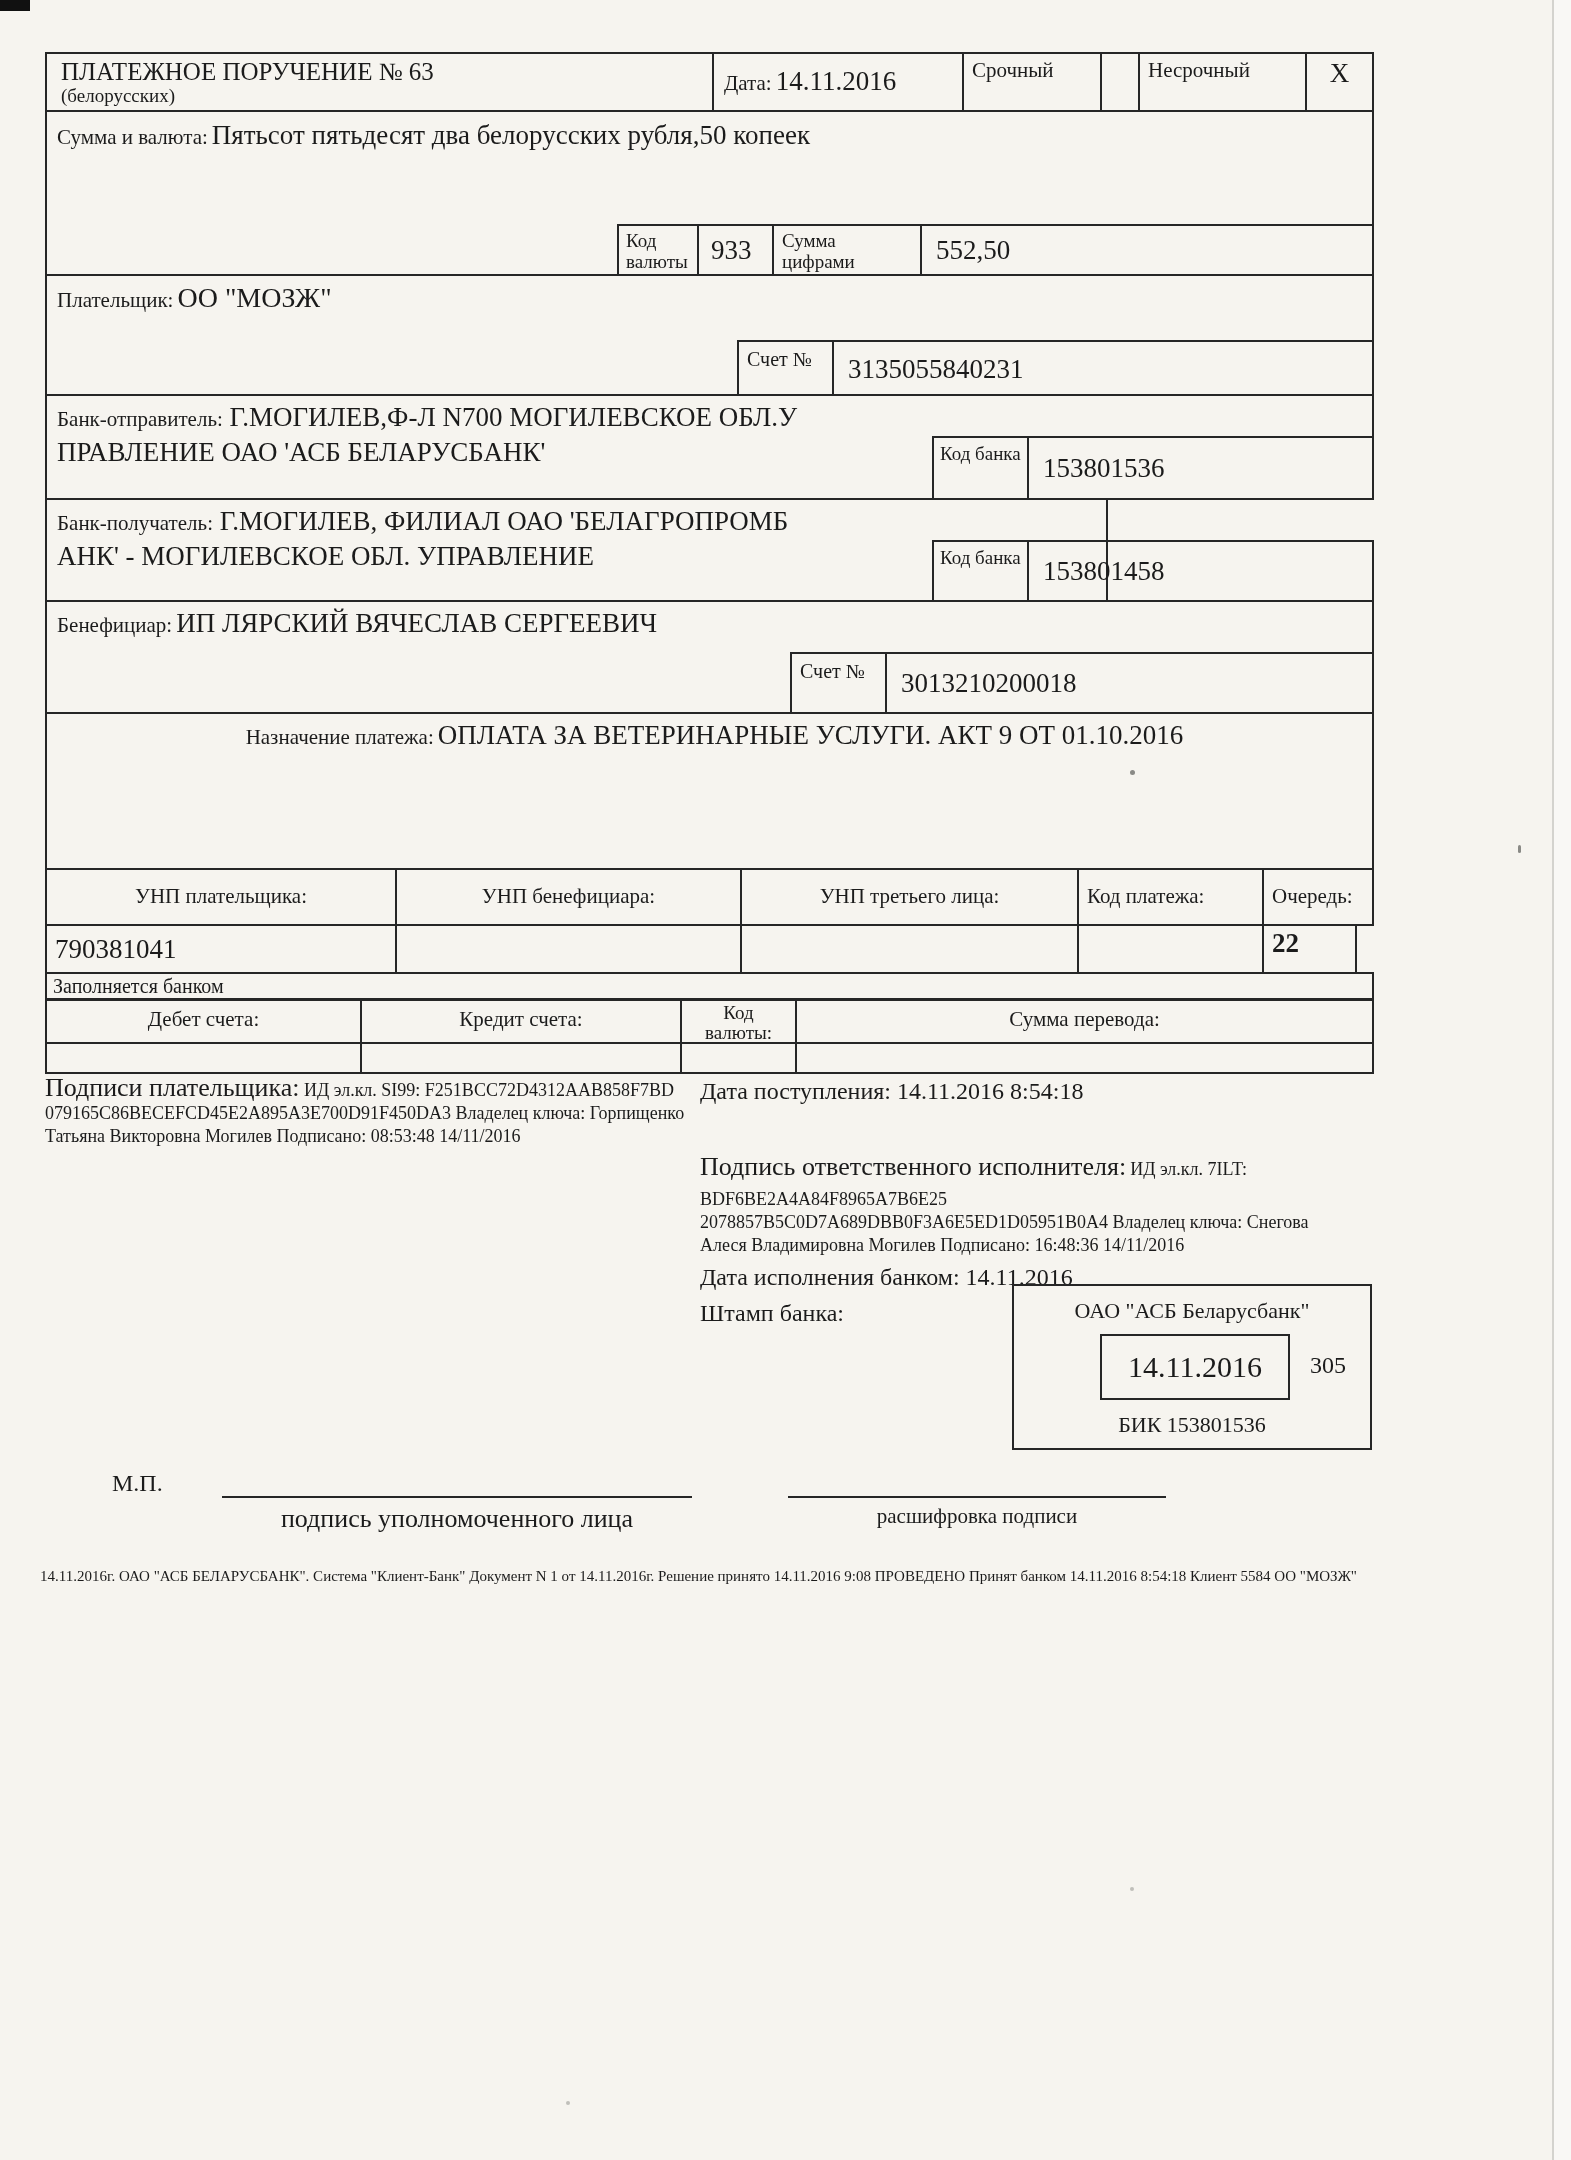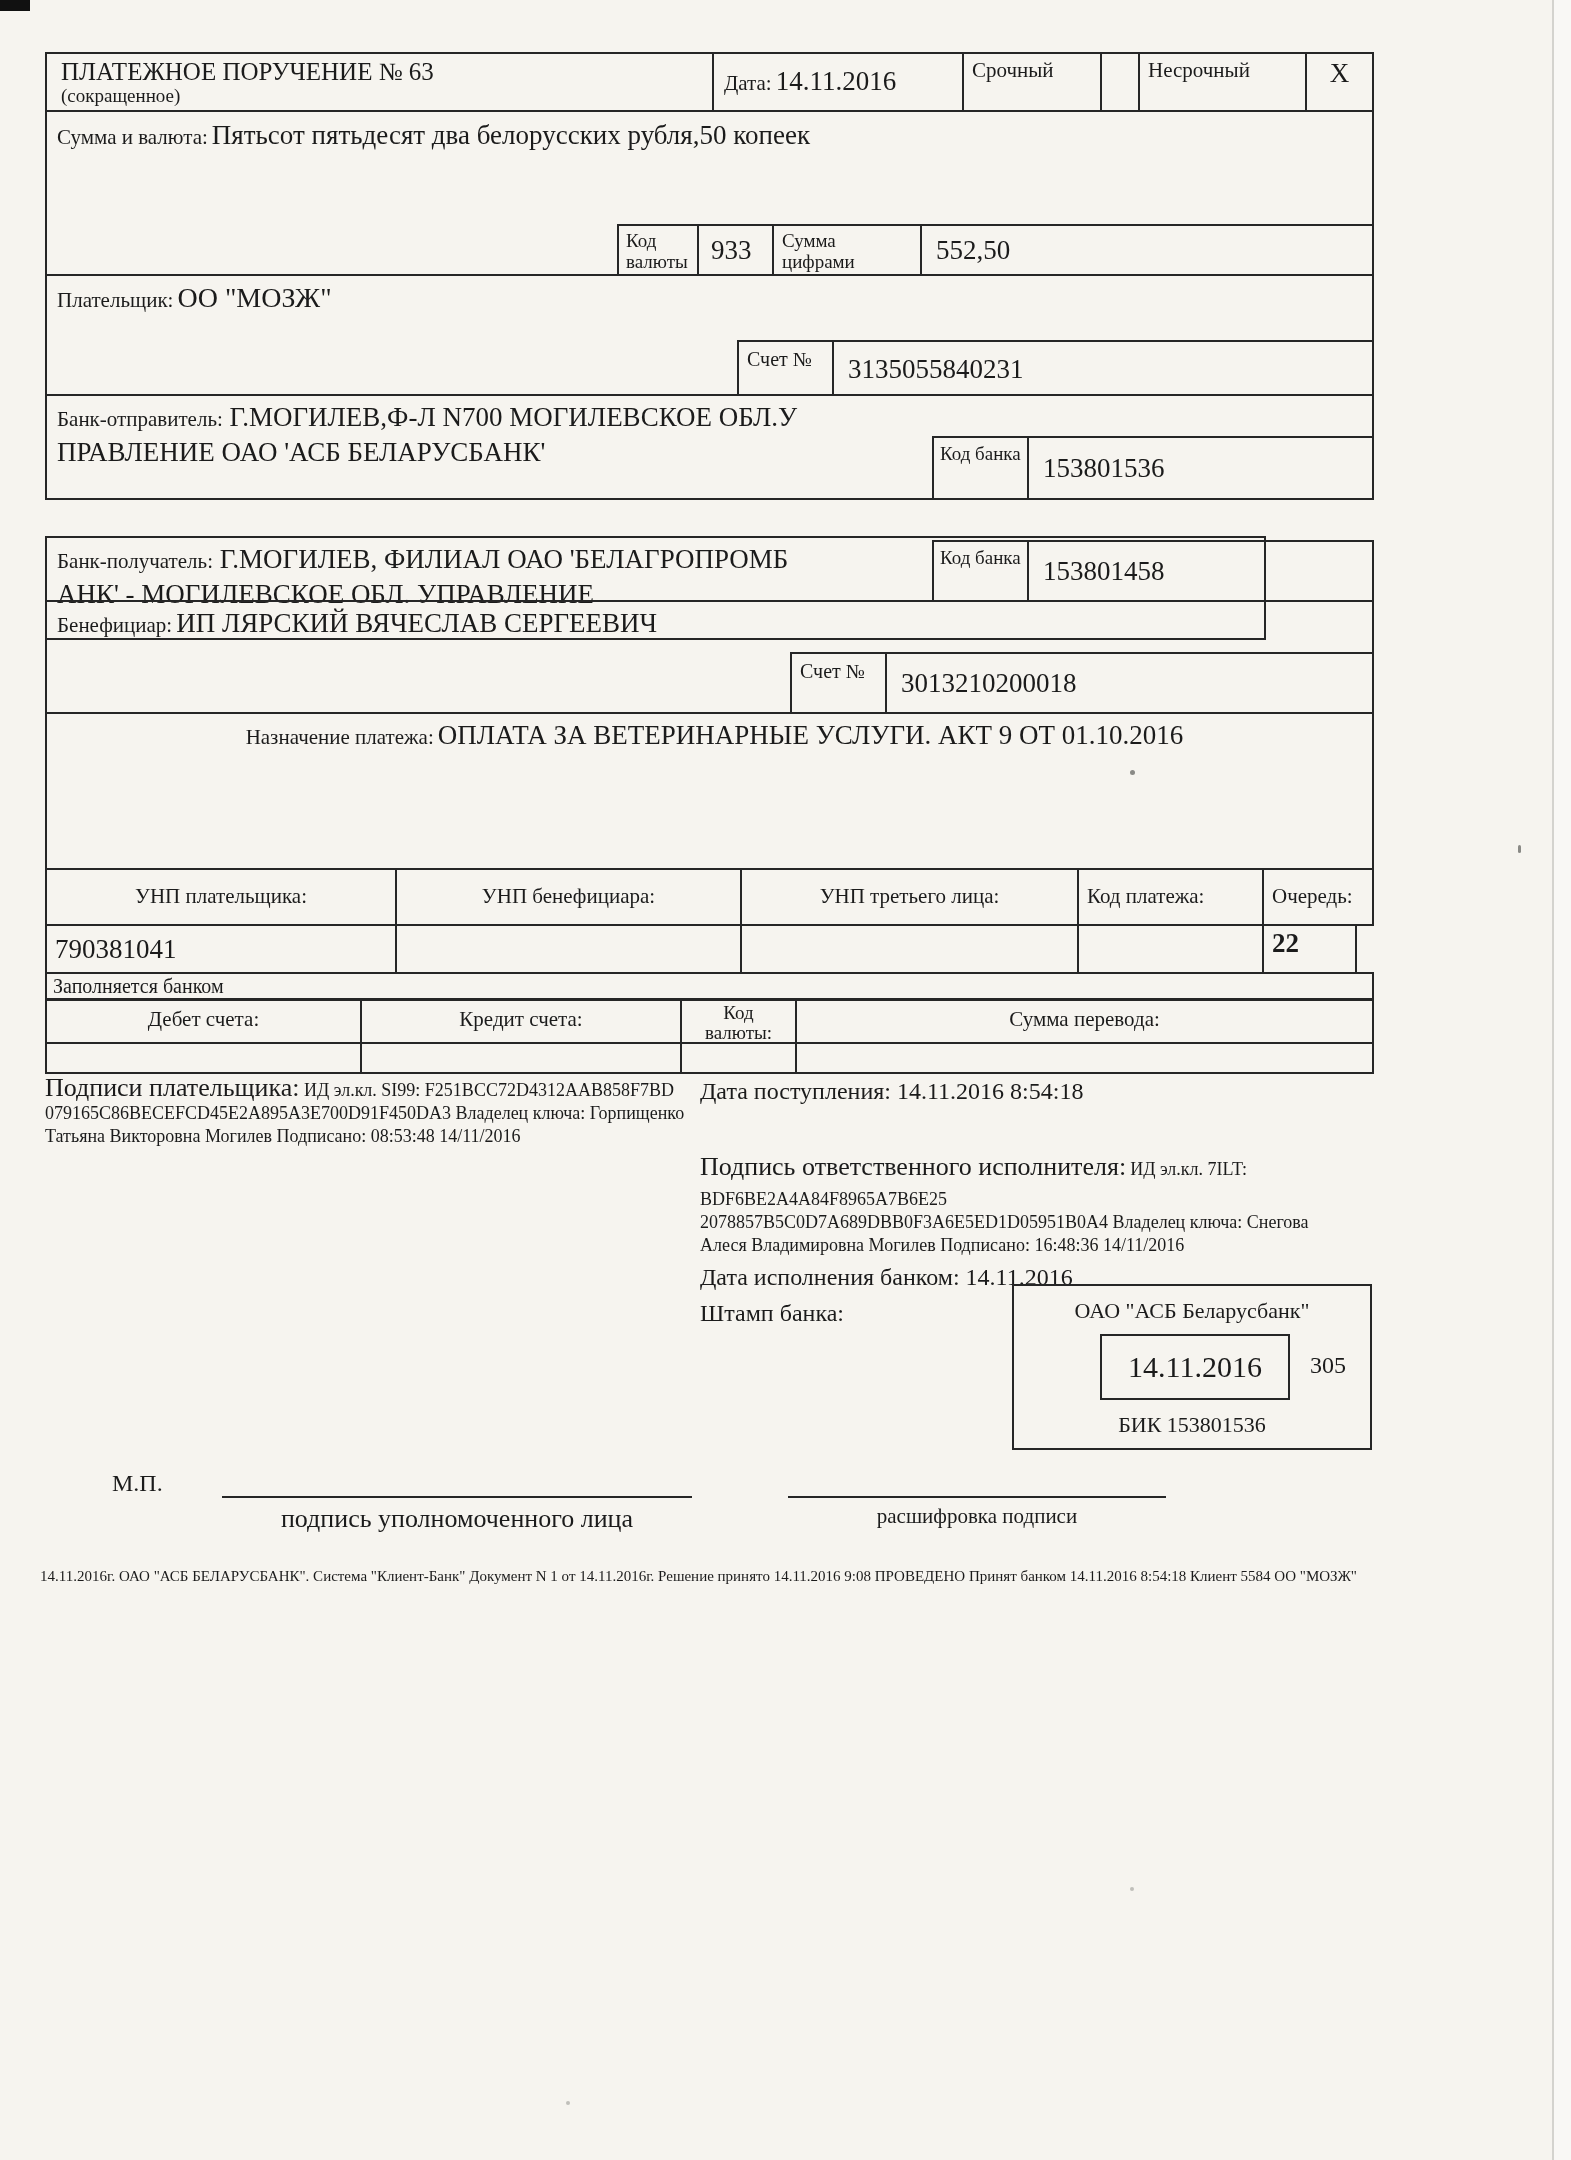--- a/index.html
+++ b/index.html
@@ -46,7 +46,7 @@
 
   <div class="cell" style="left:45px;top:52px;width:669px;height:60px;padding:4px 0 0 14px;">
     <div style="font-size:25px;line-height:28px;">ПЛАТЕЖНОЕ ПОРУЧЕНИЕ № 63</div>
-    <div style="font-size:19px;line-height:20px;">(сокращенное)</div>
+    <div style="font-size:19px;line-height:20px;">(белорусских)</div>
   </div>
   <div class="cell" style="left:712px;top:52px;width:252px;height:60px;padding:12px 0 0 10px;">
     <span class="lbl">Дата:</span>

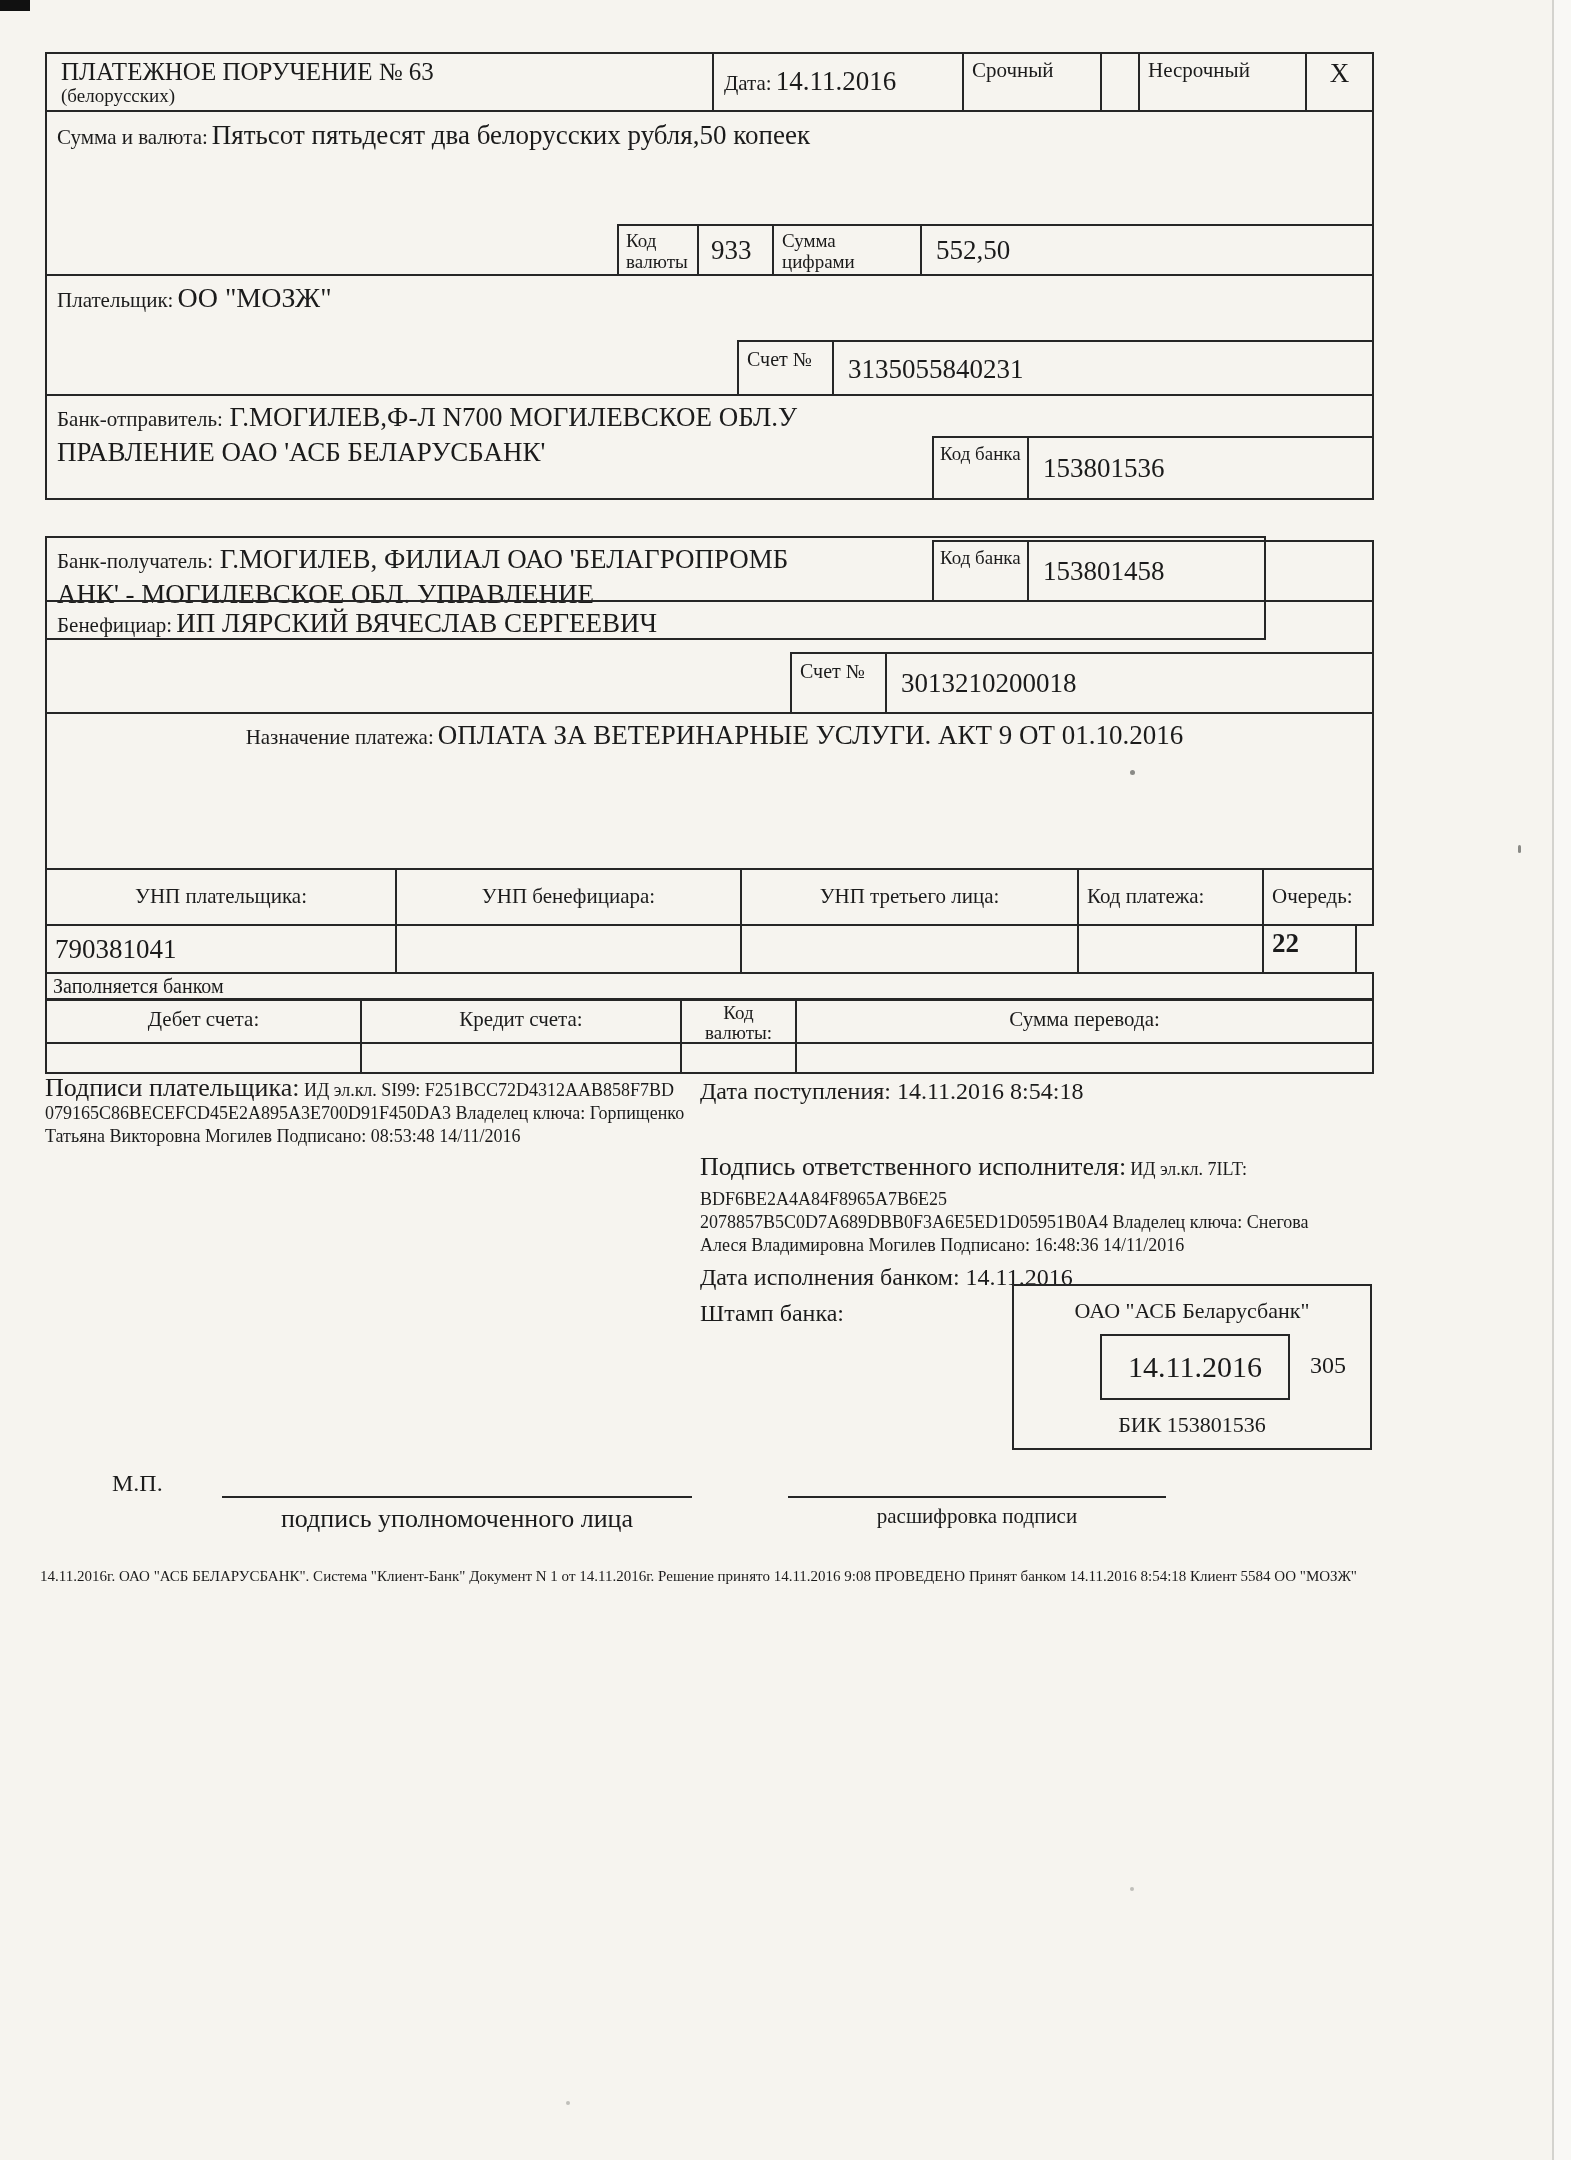--- a/index.html
+++ b/index.html
@@ -105,7 +105,7 @@
     <span>153801536</span>
   </div>
 
-  <div class="cell" style="left:45px;top:498px;width:1221px;height:104px;padding:5px 0 0 10px;margin-top:38px;">
+  <div class="cell" style="left:45px;top:498px;width:1063px;height:104px;padding:5px 0 0 10px;">
     <div style="font-size:27px;line-height:33px;">
       <span class="lbl">Банк-получатель:</span>
       <span>Г.МОГИЛЕВ, ФИЛИАЛ ОАО 'БЕЛАГРОПРОМБ</span><br>

